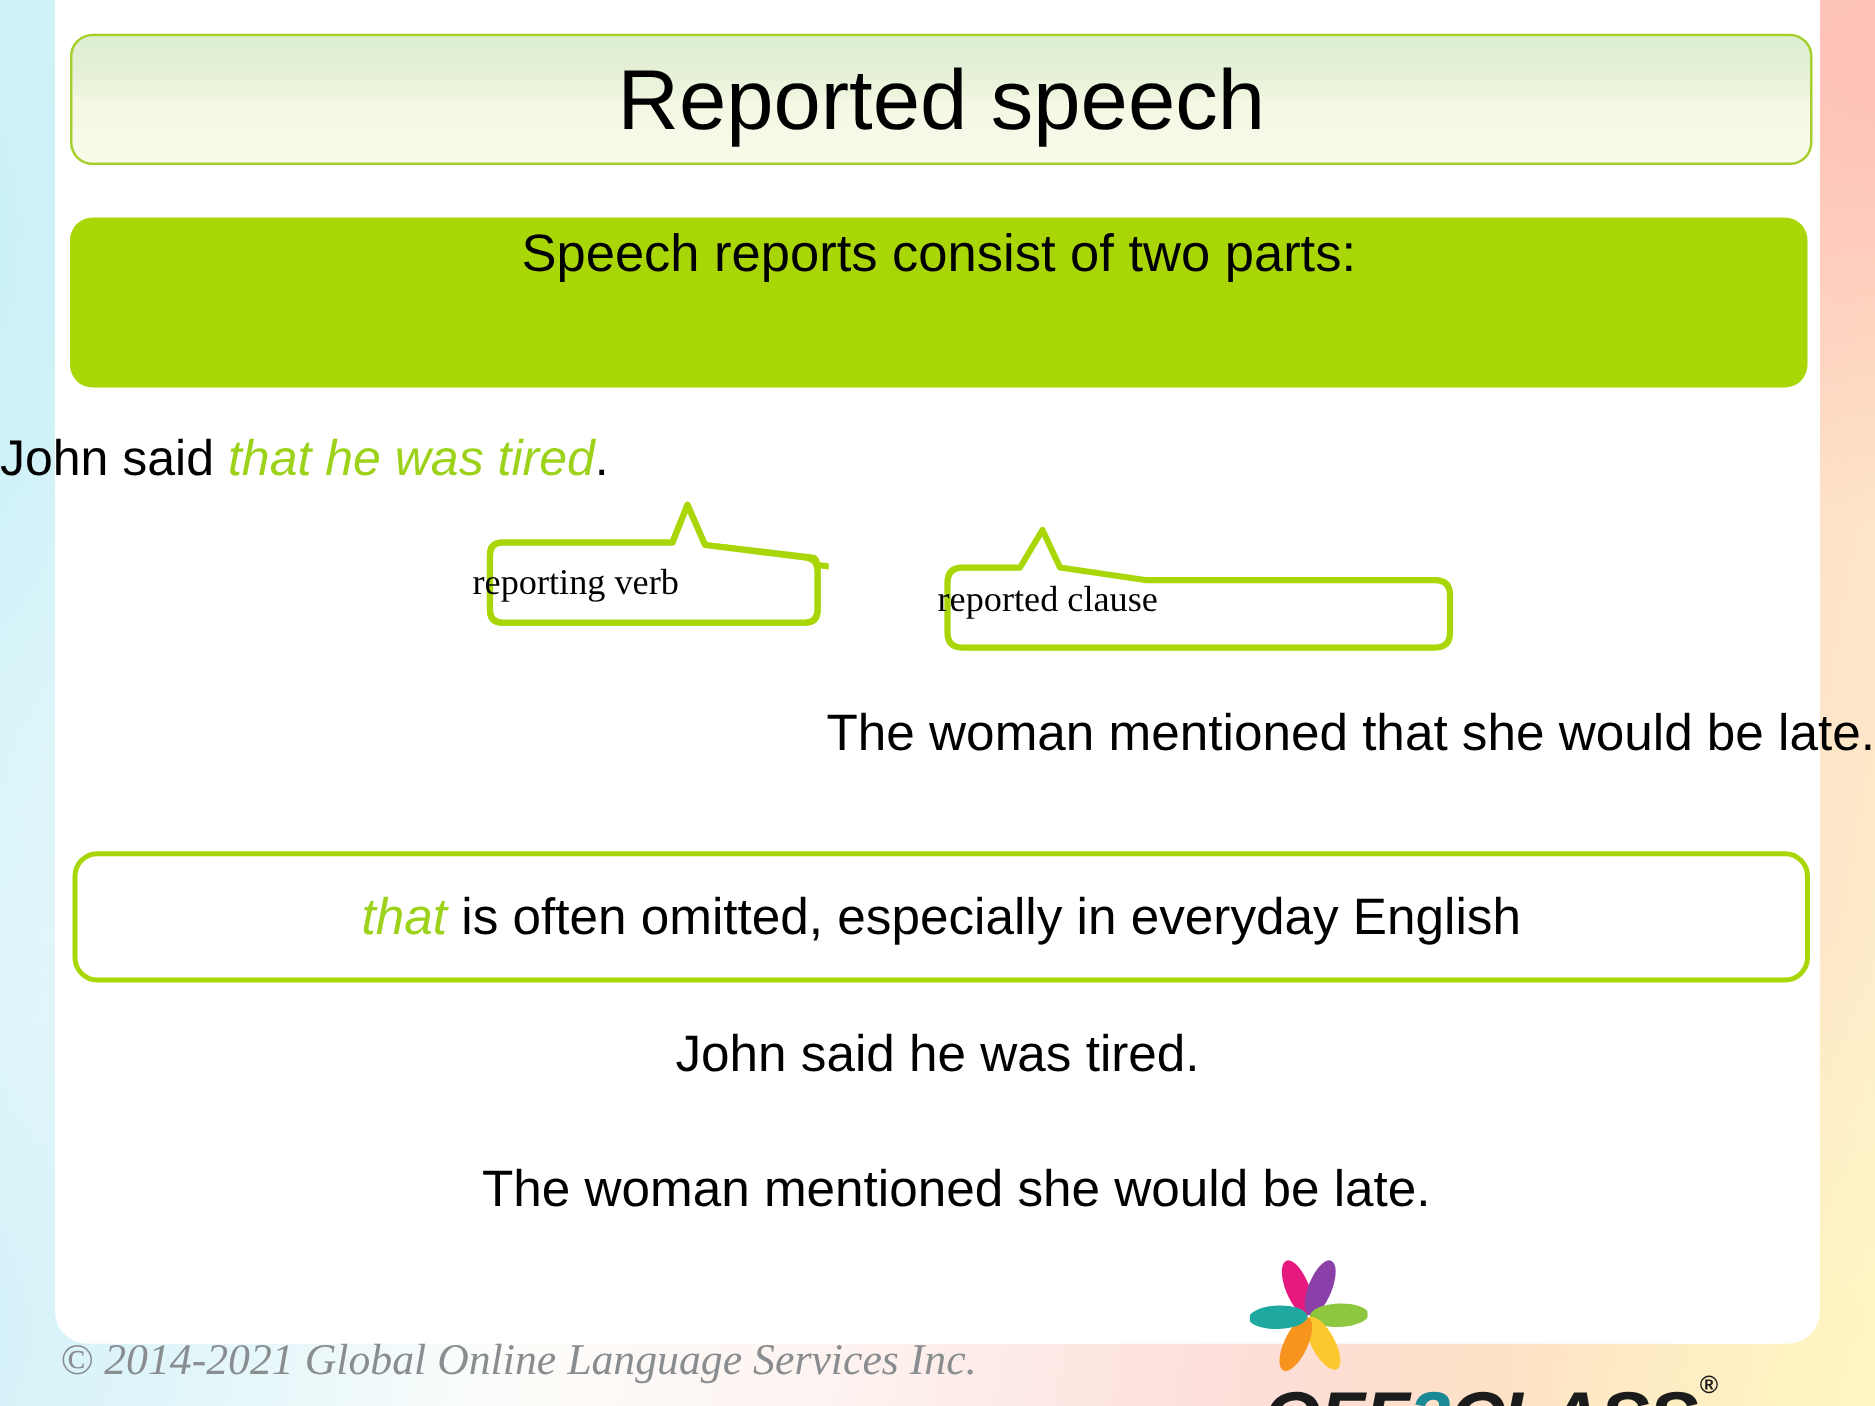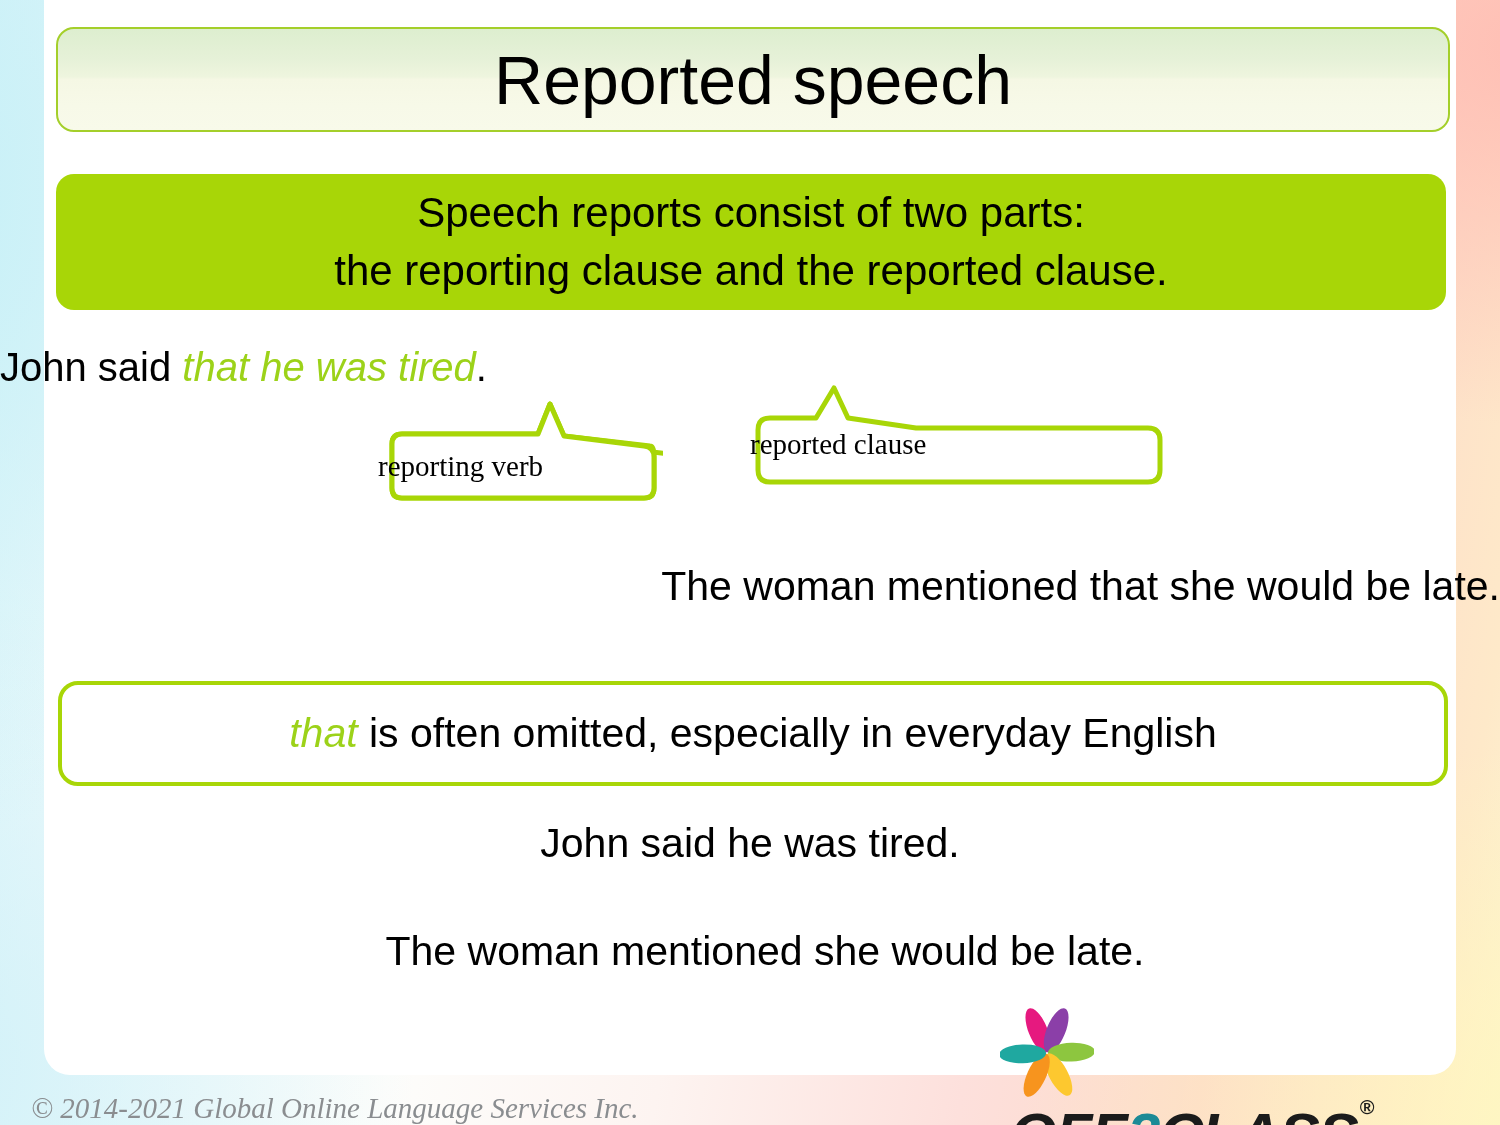--- a/index.html
+++ b/index.html
@@ -74,7 +74,7 @@
     display: flex;
     flex-direction: column;
     align-items: center;
-    justify-content: center;
+    justify-content: space-between;
   }
   .banner-line {
     font-family: "Liberation Sans Narrow", "Liberation Sans", sans-serif;

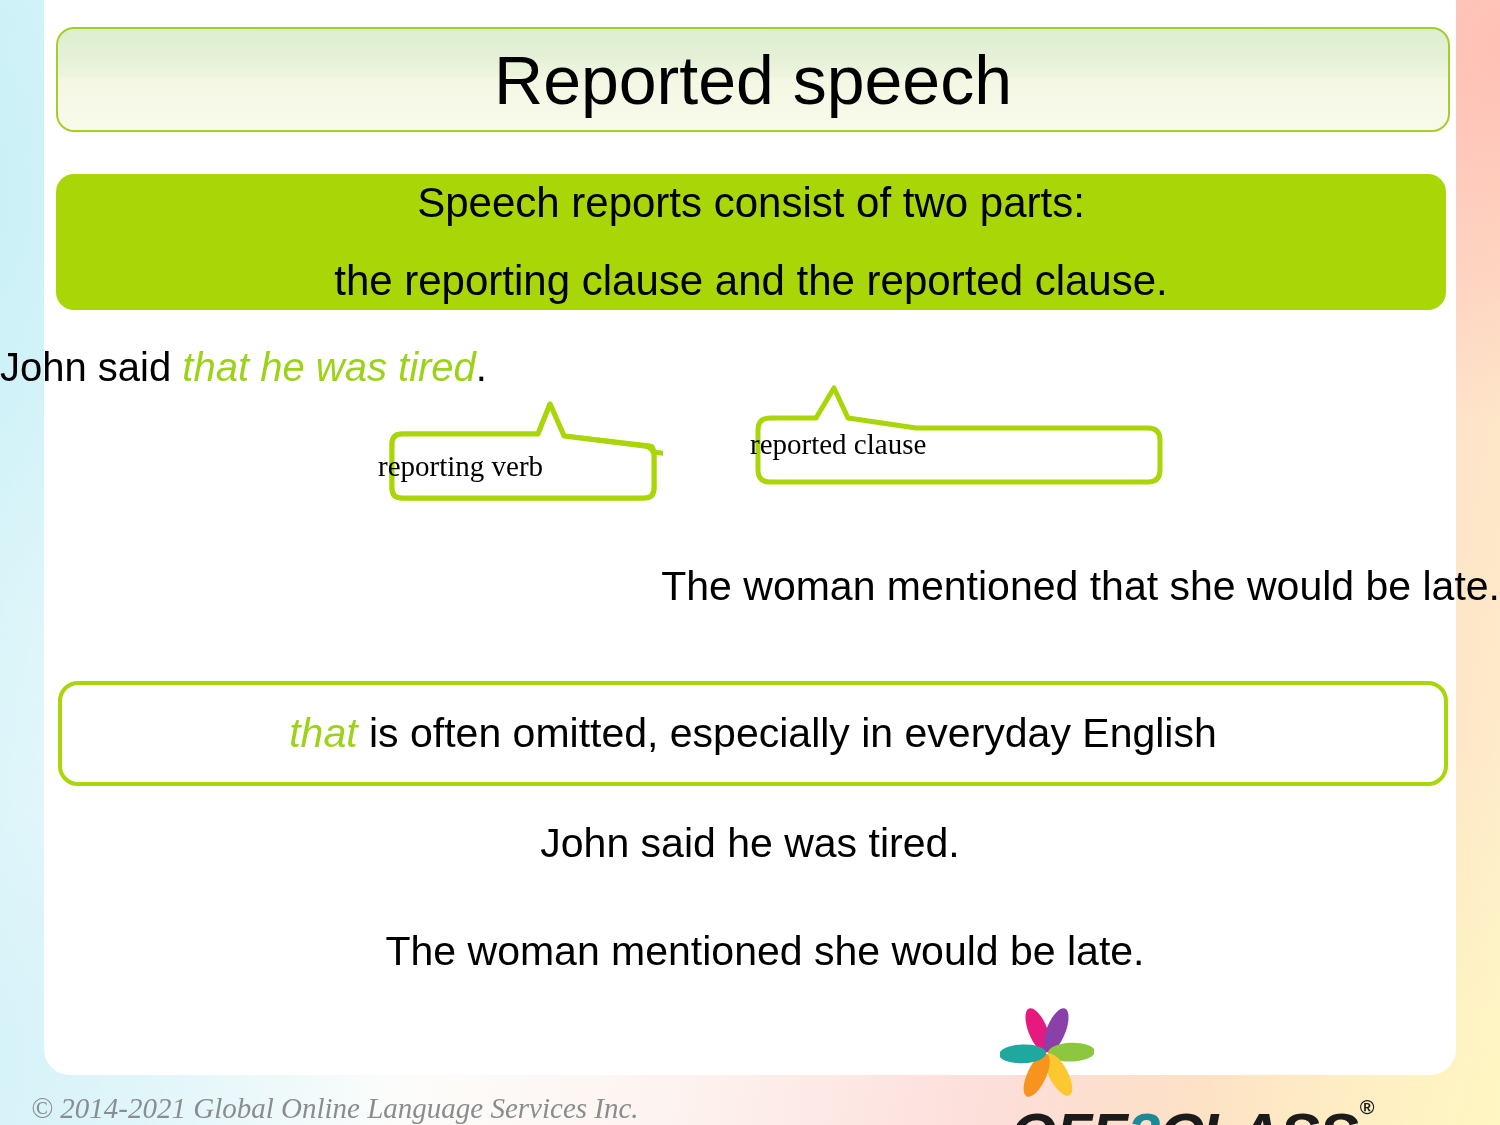--- a/index.html
+++ b/index.html
@@ -247,7 +247,6 @@
 
   <div id="green-banner">
     <div class="banner-line">Speech reports consist of two parts:</div>
-    <div class="banner-line">the reporting clause and the reported clause.</div>
   </div>
 
   <div id="example-1">

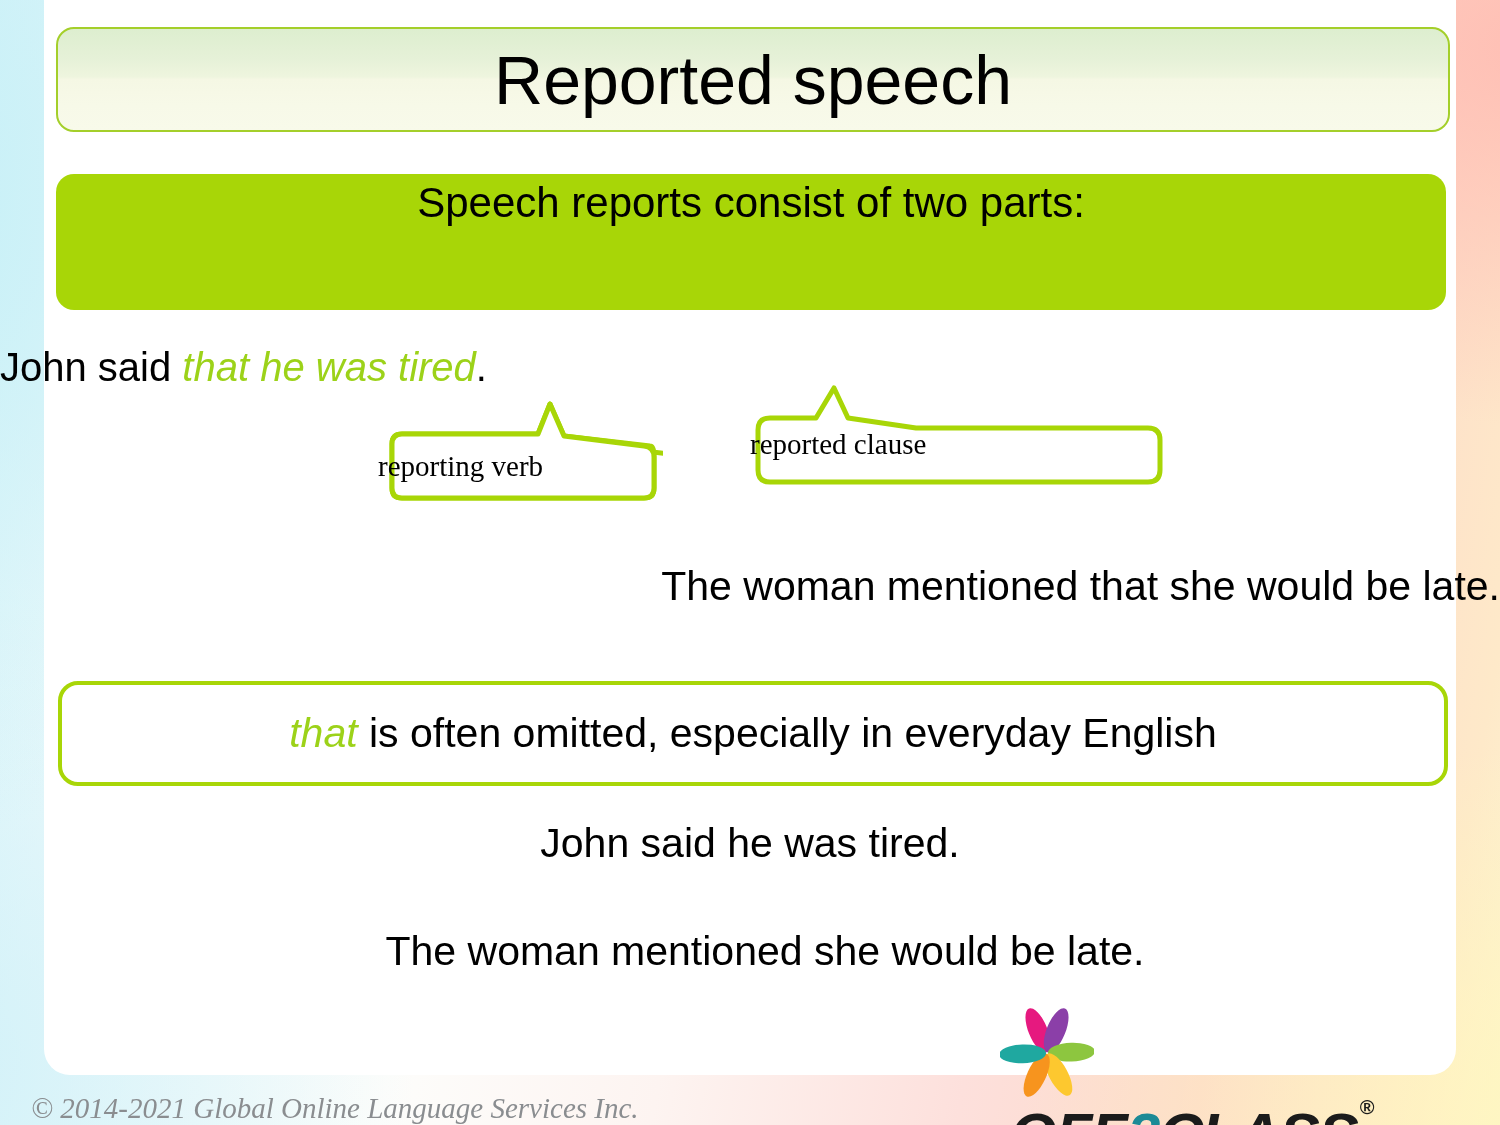--- a/index.html
+++ b/index.html
@@ -120,7 +120,7 @@
   }
   #callout-verb { left: 378px; top: 400px; width: 285px; height: 105px; }
   #callout-verb .callout-label { top: 50px; }
-  #callout-clause { left: 750px; top: 384px; width: 418px; height: 105px; }
+  #callout-clause { left: 750px; top: 420px; width: 418px; height: 105px; }
   #callout-clause .callout-label { top: 44px; }
 
   

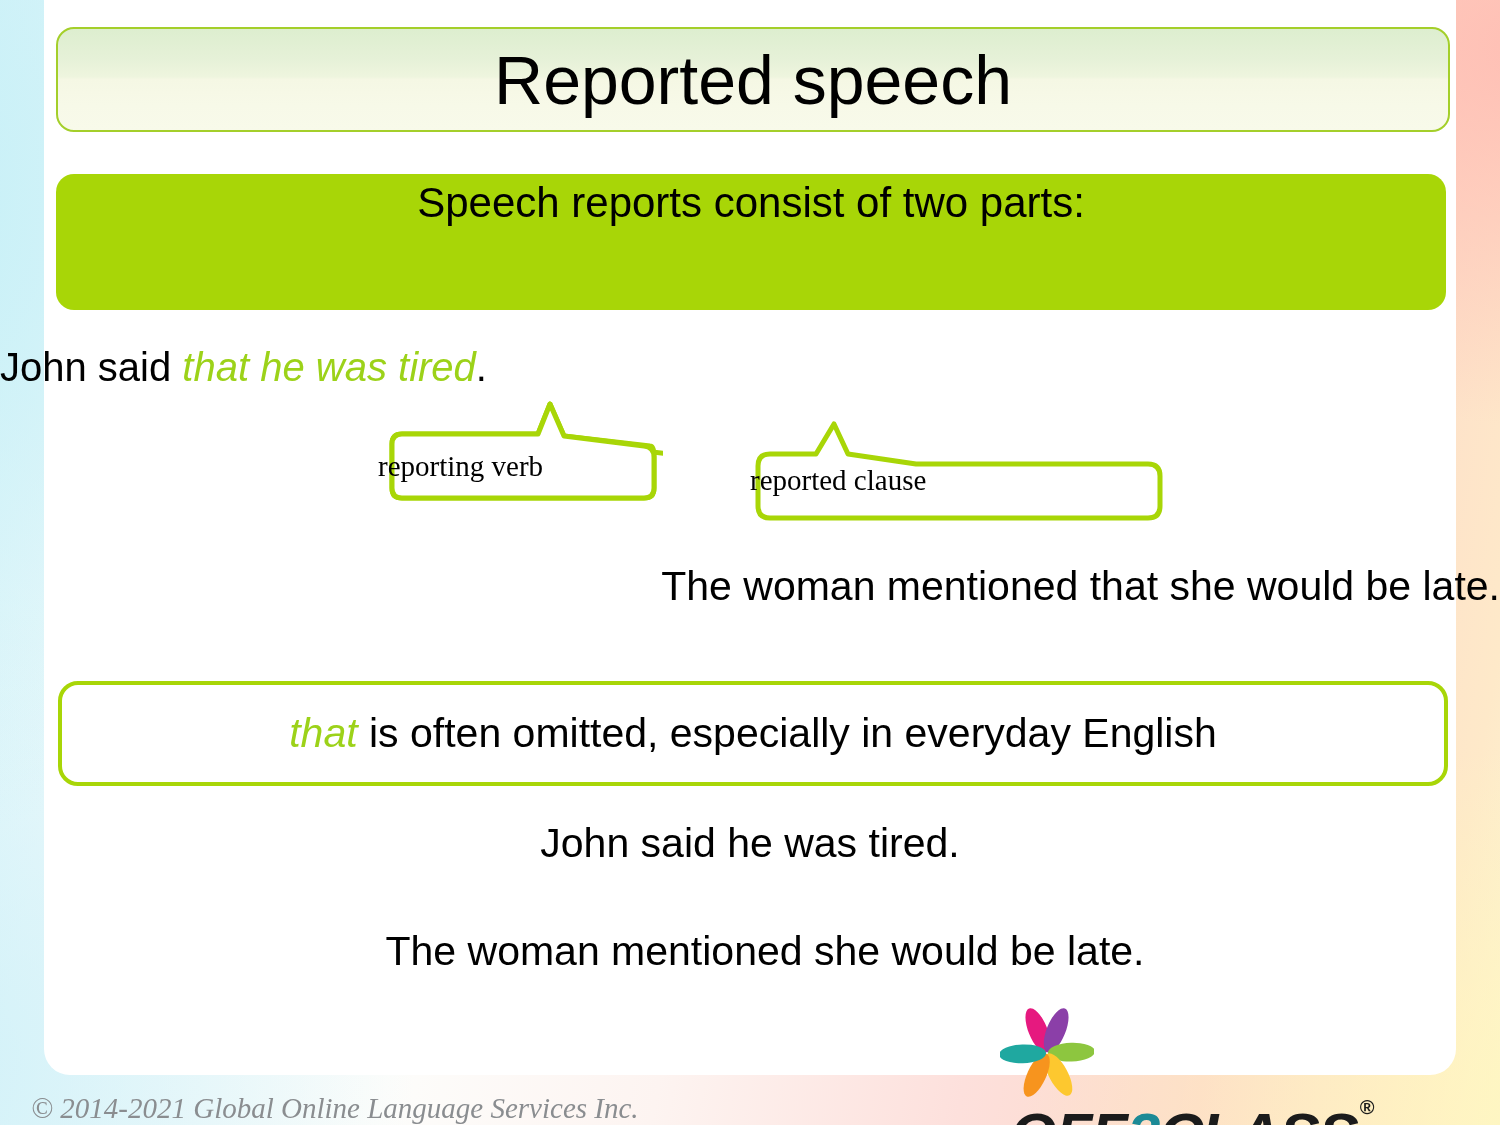--- a/index.html
+++ b/index.html
@@ -224,14 +224,13 @@
   
   #copyright {
     position: absolute;
-    left: 31px;
+    left: 48px;
     top: 1068px;
     font-family: "Liberation Serif", serif;
     font-style: italic;
-    font-size: 29px;
+    font-size: 35px;
     color: #8a8d90;
     white-space: nowrap;
-    margin-top: 24px;
   }
 </style>
 </head>

